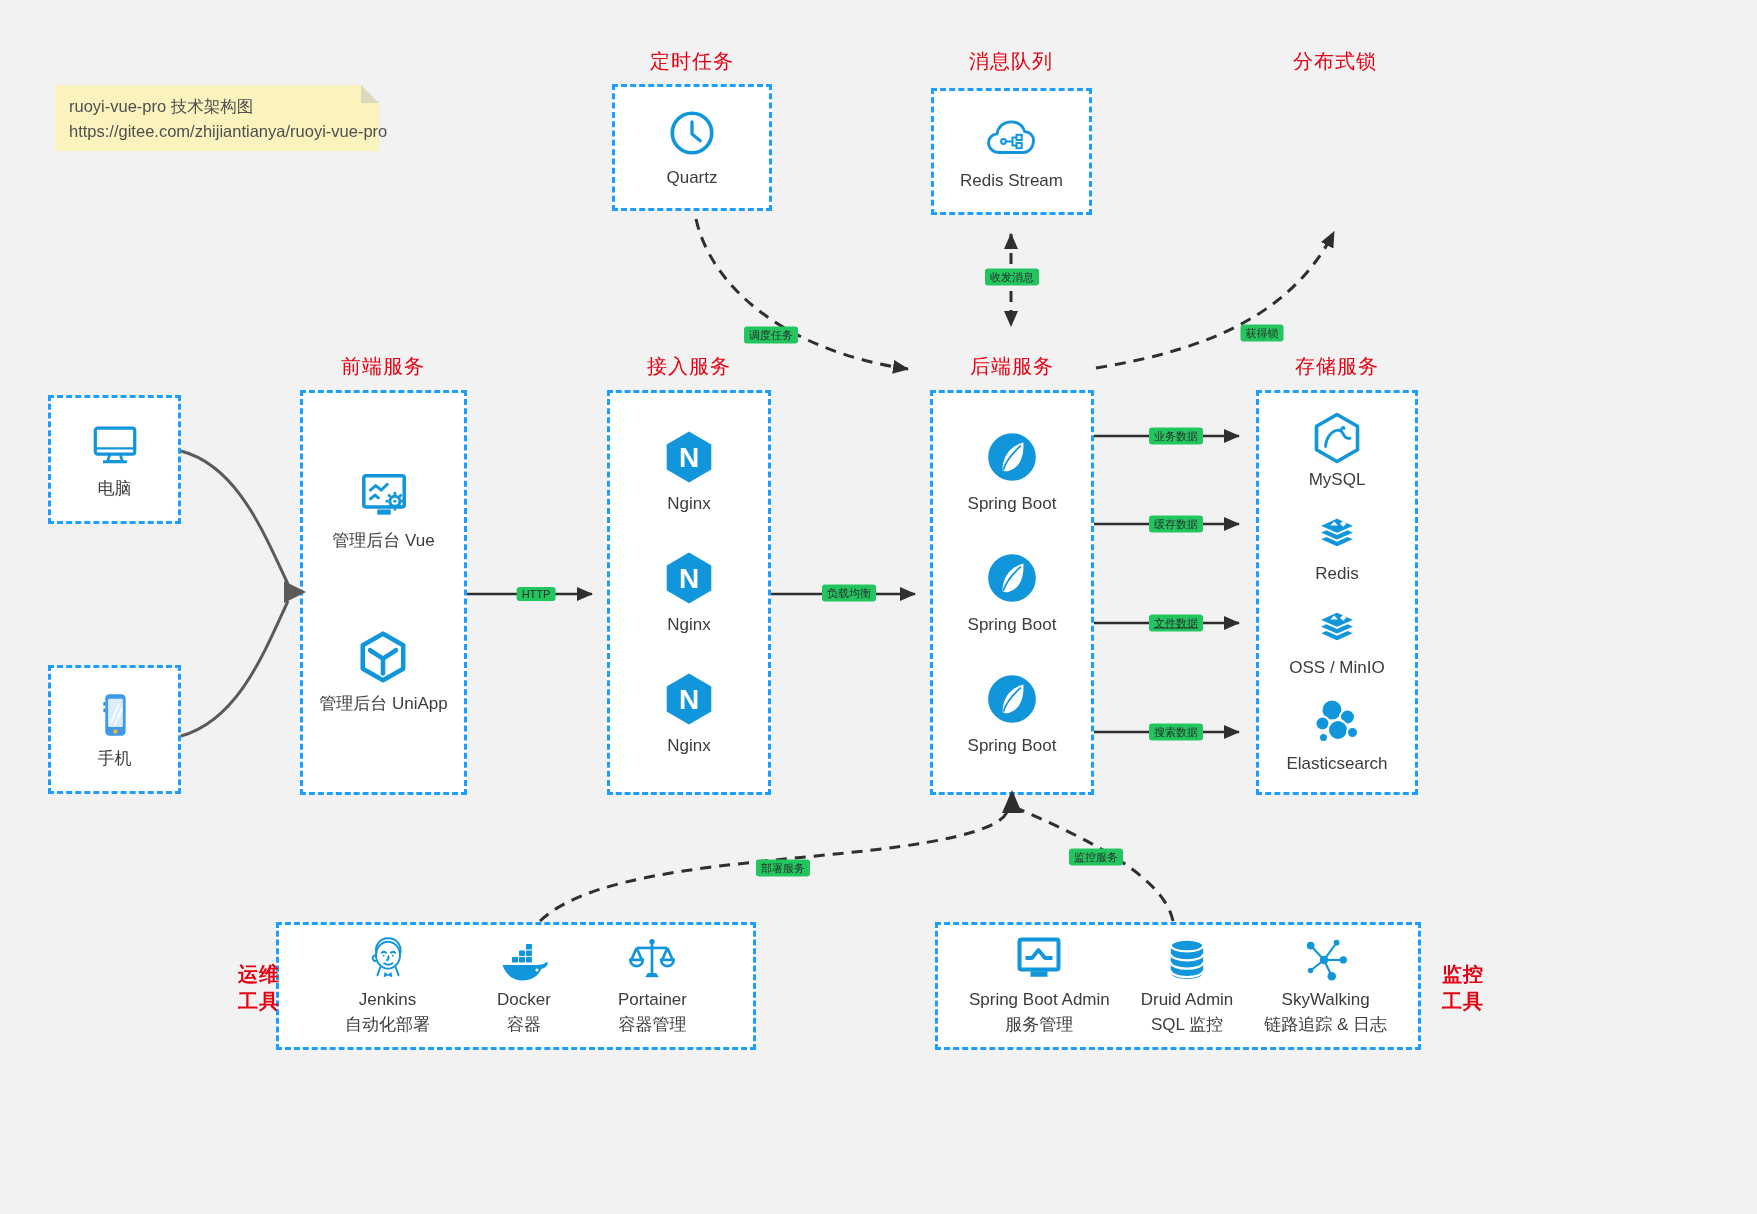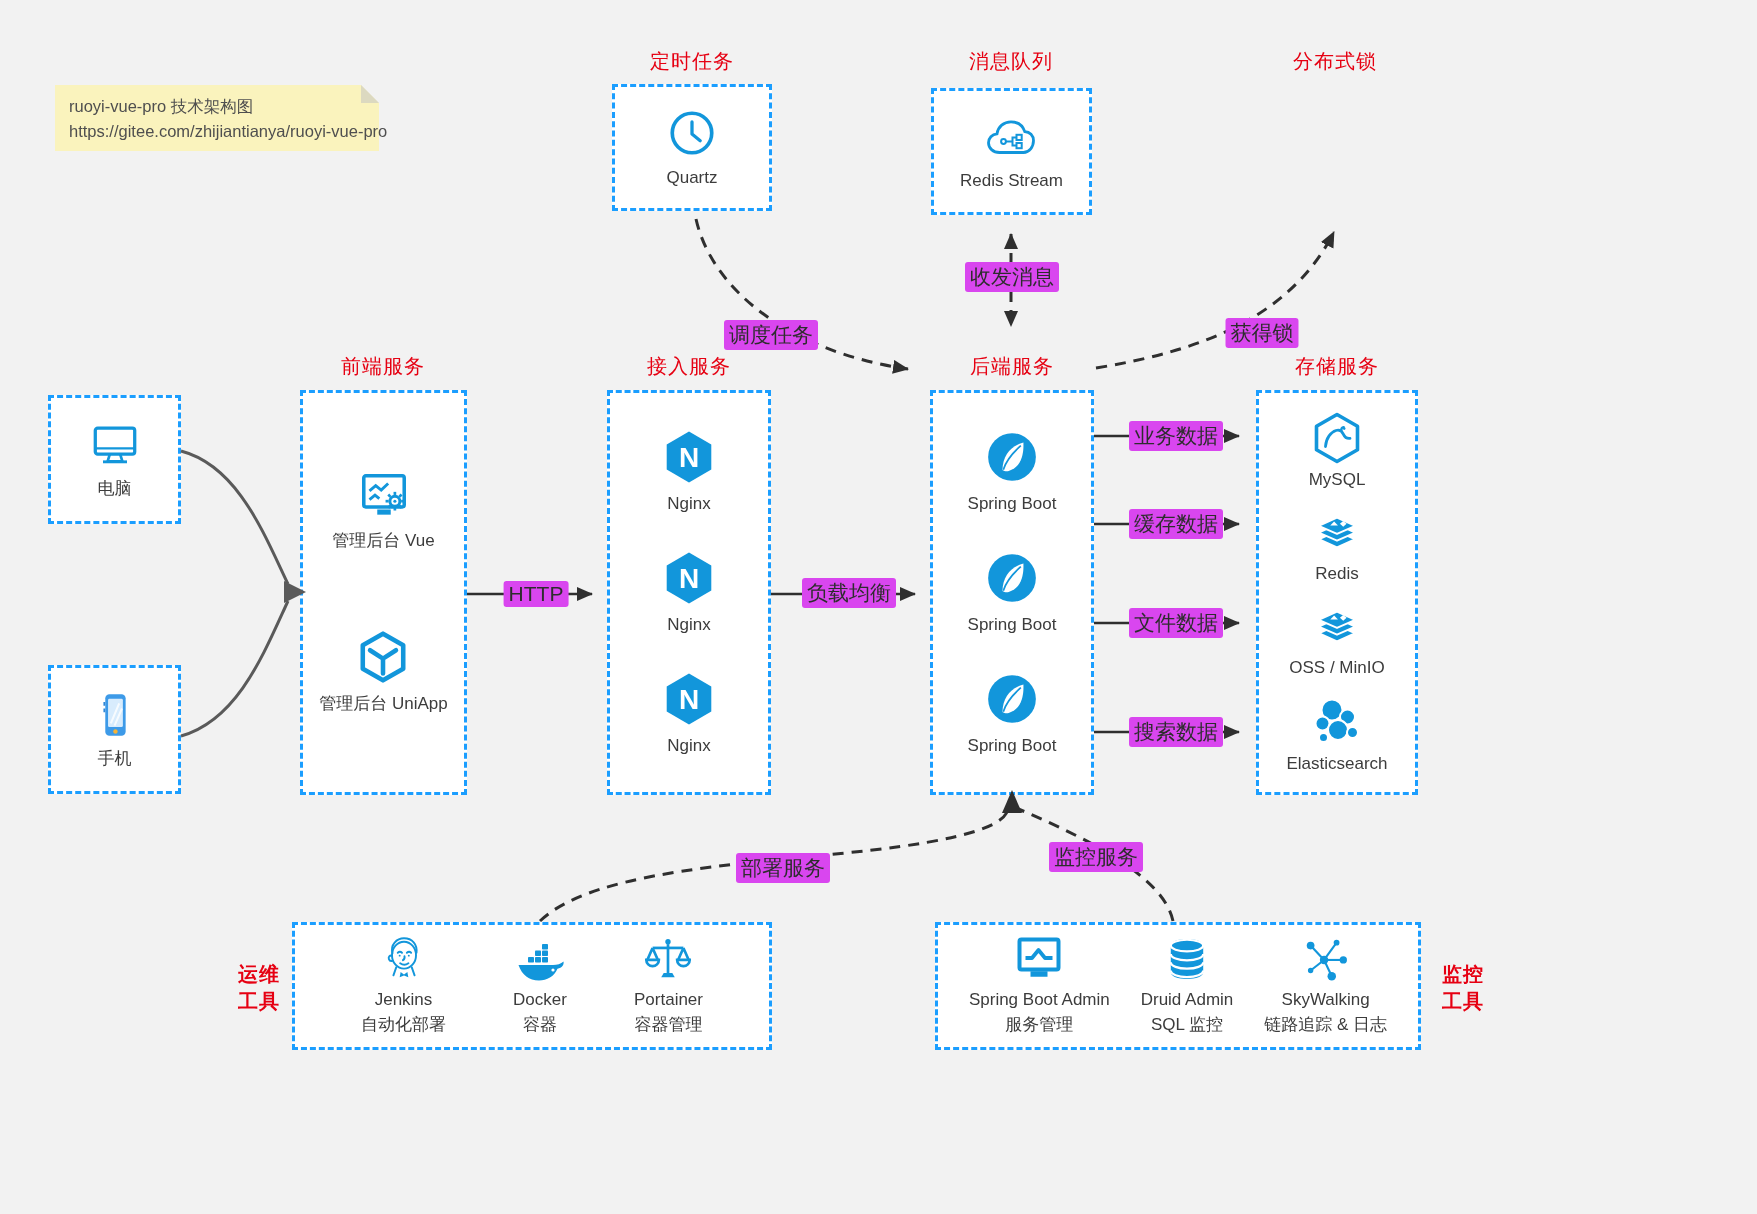--- a/index.html
+++ b/index.html
@@ -16,8 +16,8 @@
           font-size:20px;white-space:nowrap;z-index:3;letter-spacing:1px;}
   .side-title{position:absolute;color:#e60012;font-weight:bold;font-size:20px;line-height:1.35;
           text-align:center;z-index:3;letter-spacing:1px;}
-  .edge-label{position:absolute;transform:translate(-50%,-50%);font-size:21px;color:#2d2d2d;
-          background:#d946ef;padding:1px 5px;white-space:nowrap;z-index:3;border-radius:3px;}
+  .edge-label{position:absolute;transform:translate(-50%,-50%);font-size:11px;color:#2d2d2d;
+          background:#22c55e;padding:1px 5px;white-space:nowrap;z-index:3;border-radius:3px;}
   .note{position:absolute;left:55px;top:85px;width:324px;height:66px;background:#faf3bd;
         box-sizing:border-box;padding:9px 14px;z-index:3;}
   .note .ln{font-size:16.5px;color:#4f4f4f;line-height:1.5;white-space:nowrap;}

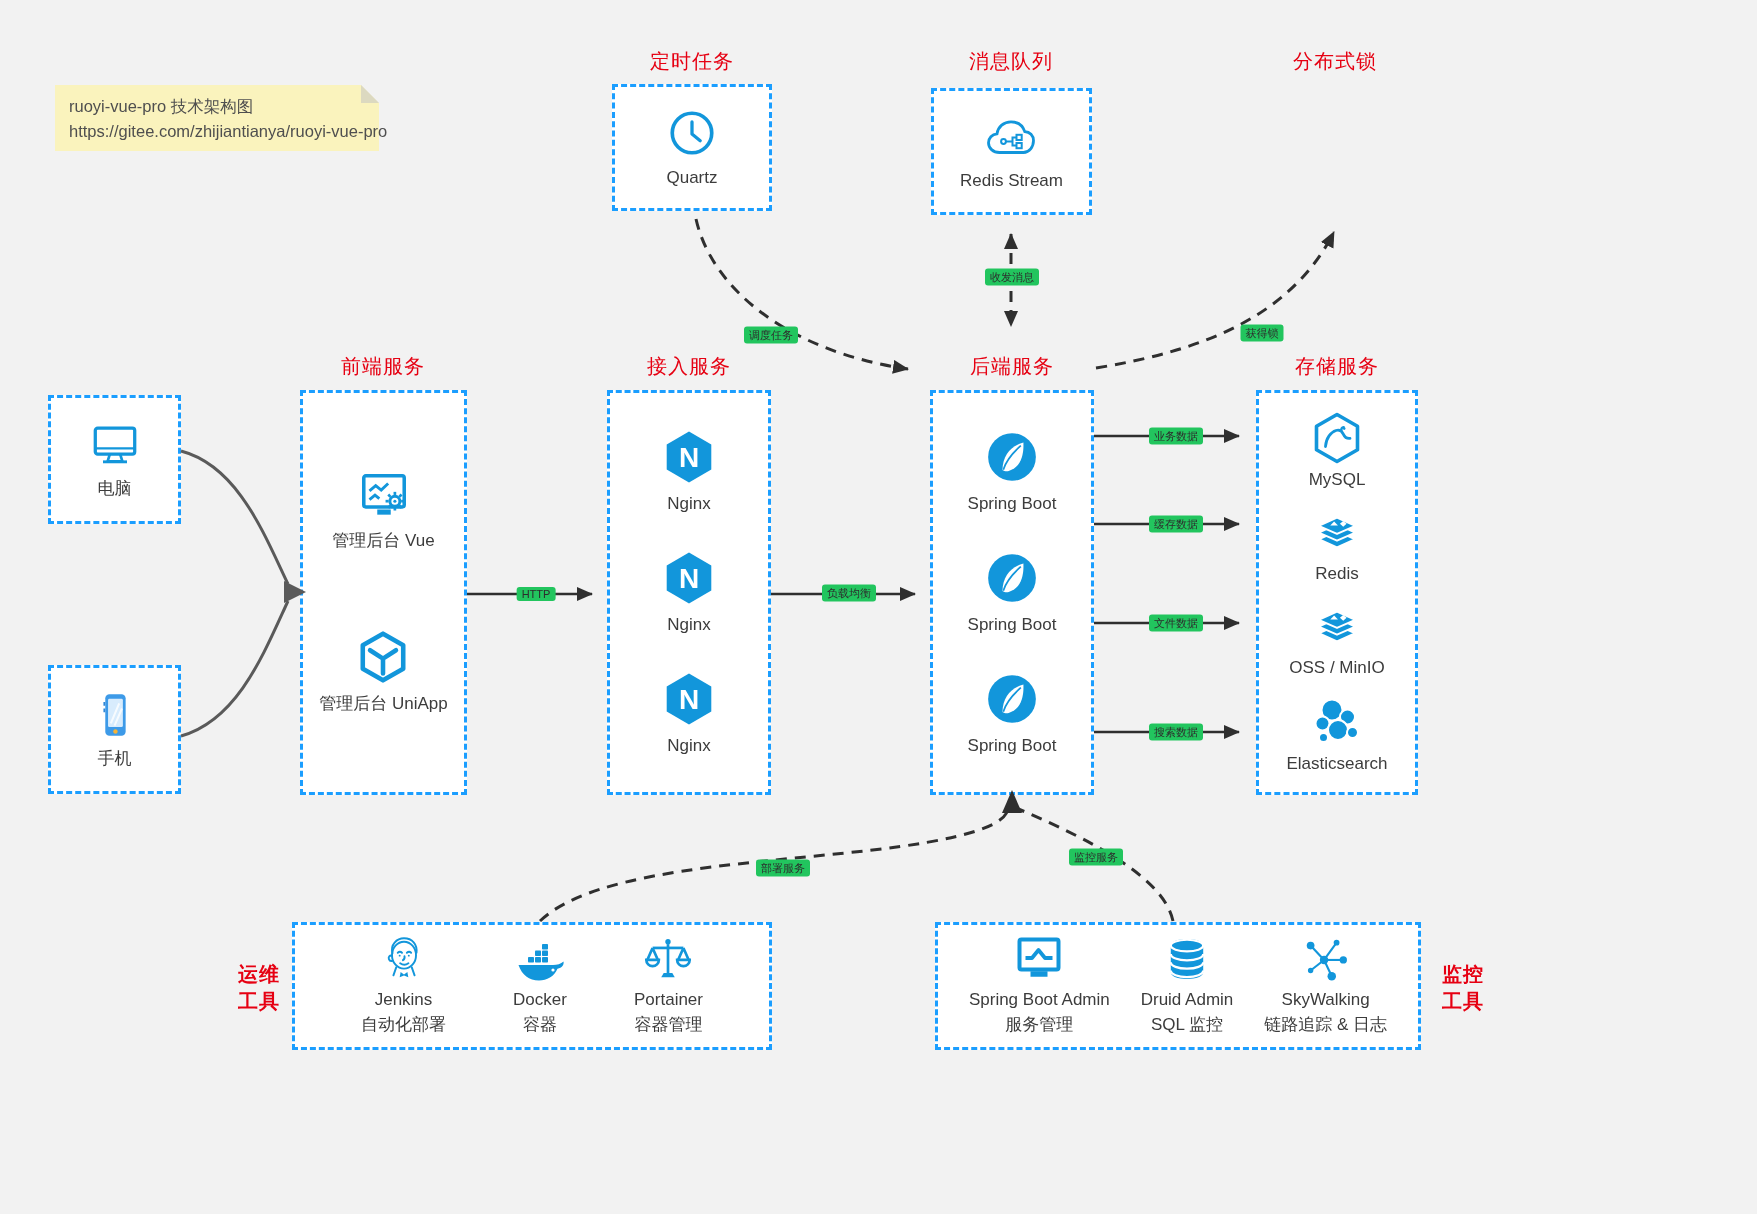--- a/index.html
+++ b/index.html
@@ -426,7 +426,7 @@
   <div class="edge-label" style="left:849px;top:593px;">负载均衡</div>
   <div class="edge-label" style="left:1176px;top:436px;">业务数据</div>
   <div class="edge-label" style="left:1176px;top:524px;">缓存数据</div>
-  <div class="edge-label" style="left:1176px;top:623px;">文件数据</div>
+  <div class="edge-label" style="left:1176px;top:623px;text-decoration:underline;">文件数据</div>
   <div class="edge-label" style="left:1176px;top:732px;">搜索数据</div>
   <div class="edge-label" style="left:783px;top:868px;">部署服务</div>
   <div class="edge-label" style="left:1096px;top:857px;">监控服务</div>

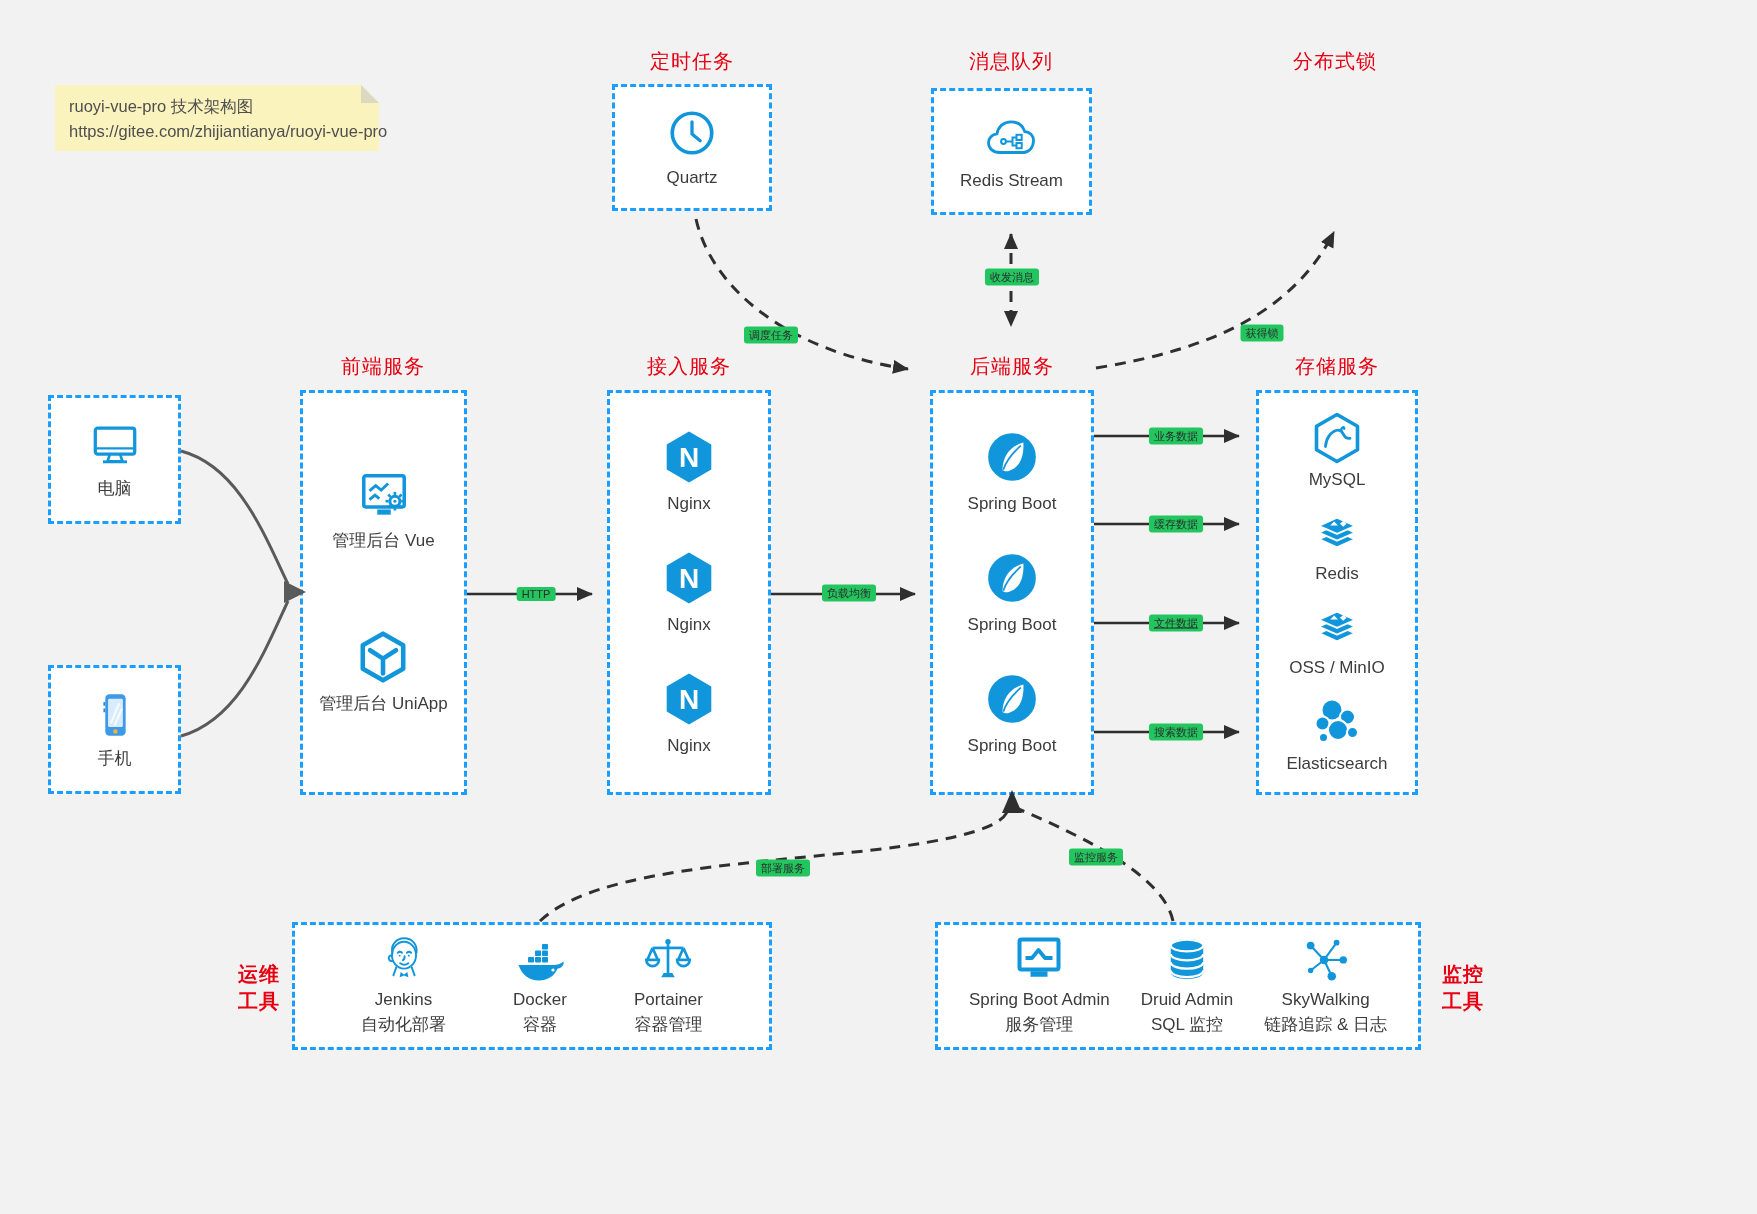--- a/index.html
+++ b/index.html
@@ -292,7 +292,7 @@
     <div>运维</div>
     <div>工具</div>
   </div>
-  <div class="dashed-box row" style="left:292px;top:922px;width:480px;height:128px;">
+  <div class="dashed-box row" style="left:276px;top:922px;width:480px;height:128px;">
     <div class="cell" style="gap:4px;">
       <span class="ic">
         <svg width="52" height="50" viewBox="0 0 54 52">

